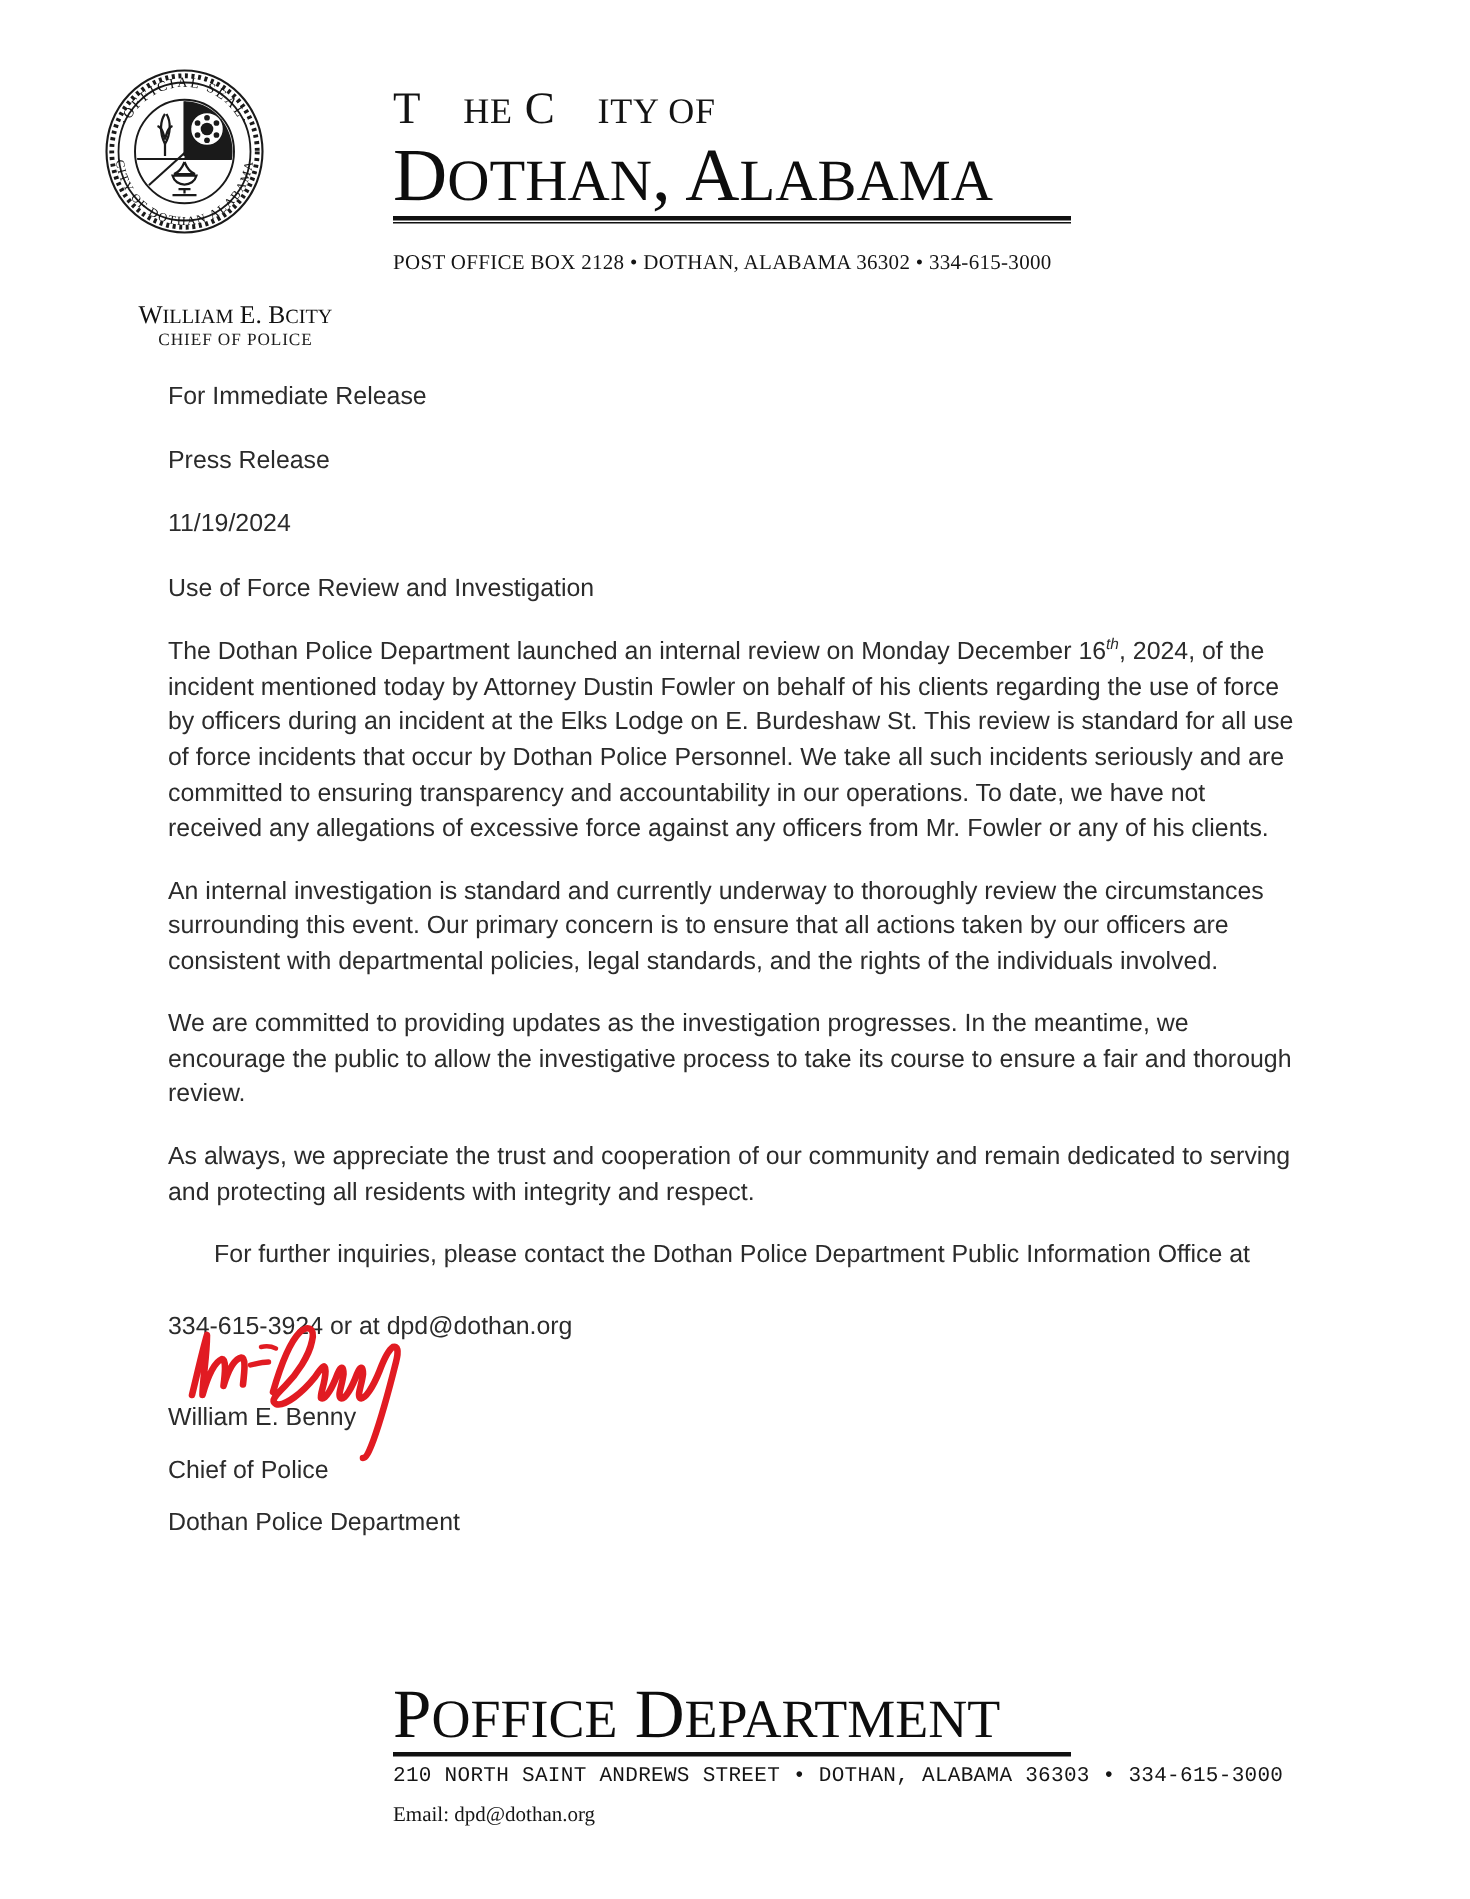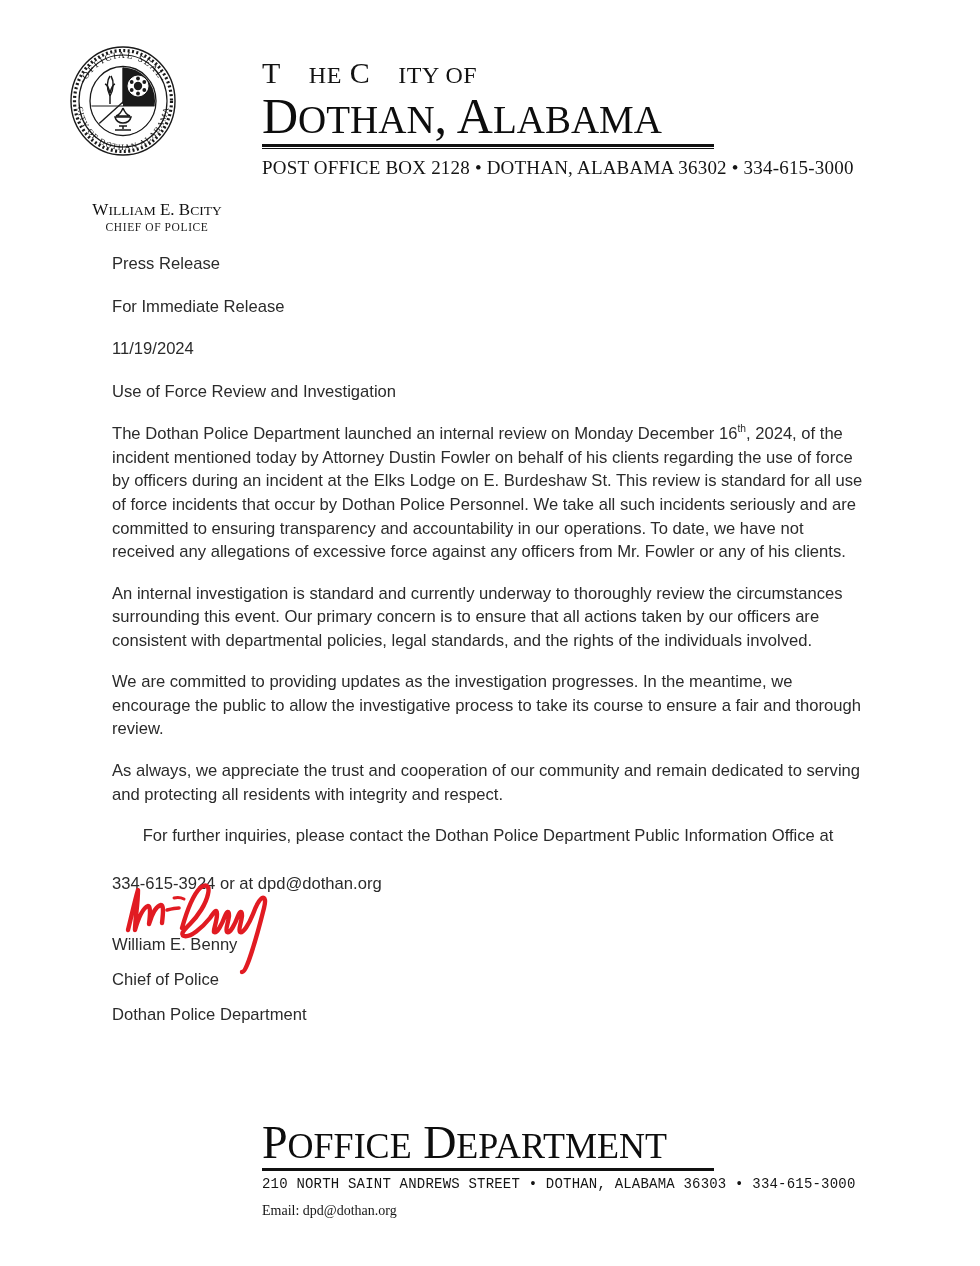--- a/index.html
+++ b/index.html
@@ -71,10 +71,10 @@
   }
   .org-addr {
     font-family: "Liberation Serif", serif;
-    font-size: 19px;
+    font-size: 14px;
     color: #141414;
     letter-spacing: 0.2px;
-    margin-top: 8px;
+    margin-top: 19px;
     white-space: nowrap;
   }
 

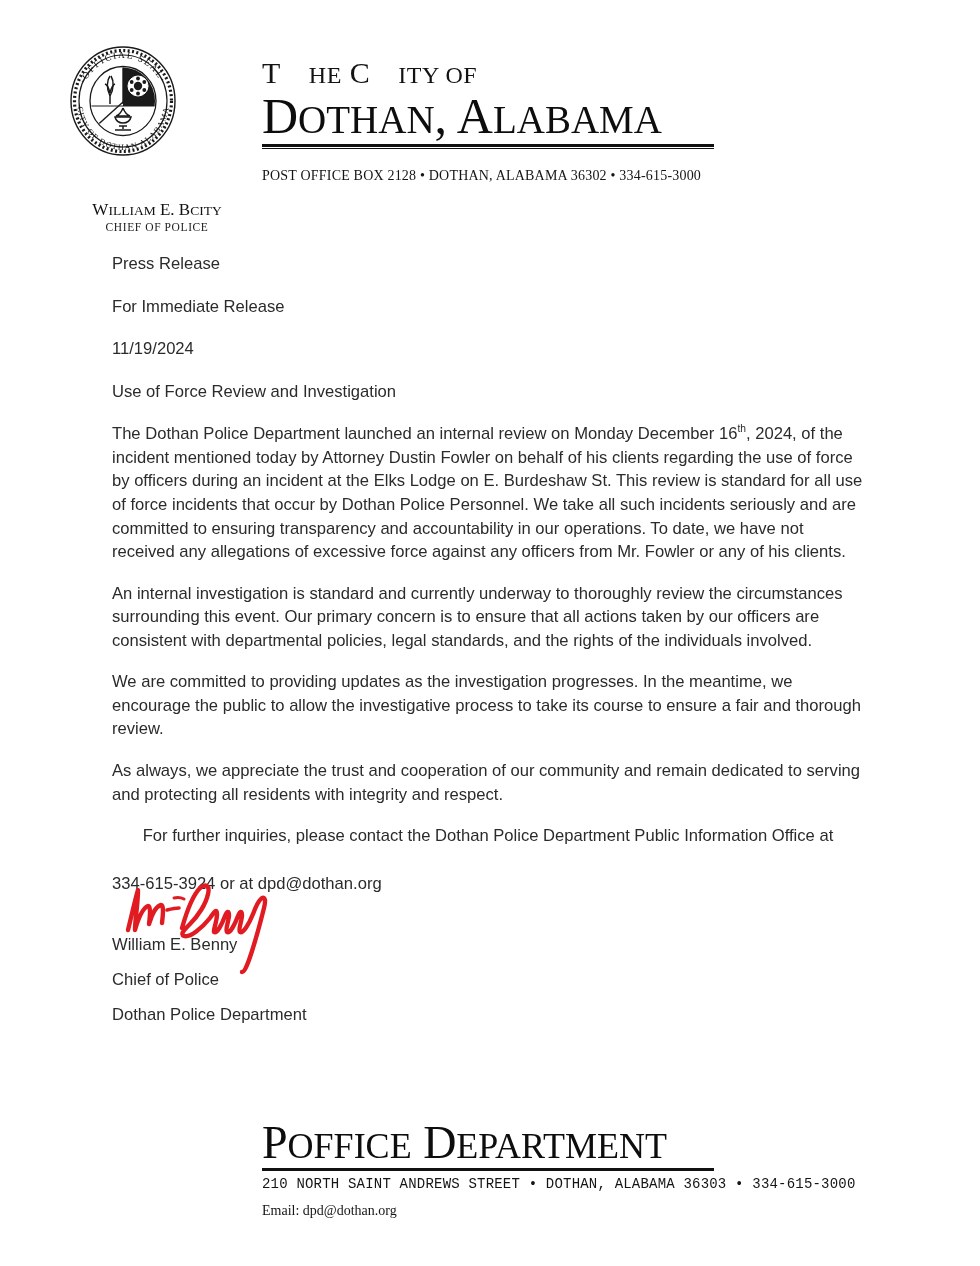--- a/index.html
+++ b/index.html
@@ -267,8 +267,8 @@
 
 <div id="body-block">
 
+  <div class="short-line">For Immediate Release</div>
   <div class="short-line">Press Release</div>
-  <div class="short-line">For Immediate Release</div>
   <div class="short-line">11/19/2024</div>
   <div class="short-line">Use of Force Review and Investigation</div>
 

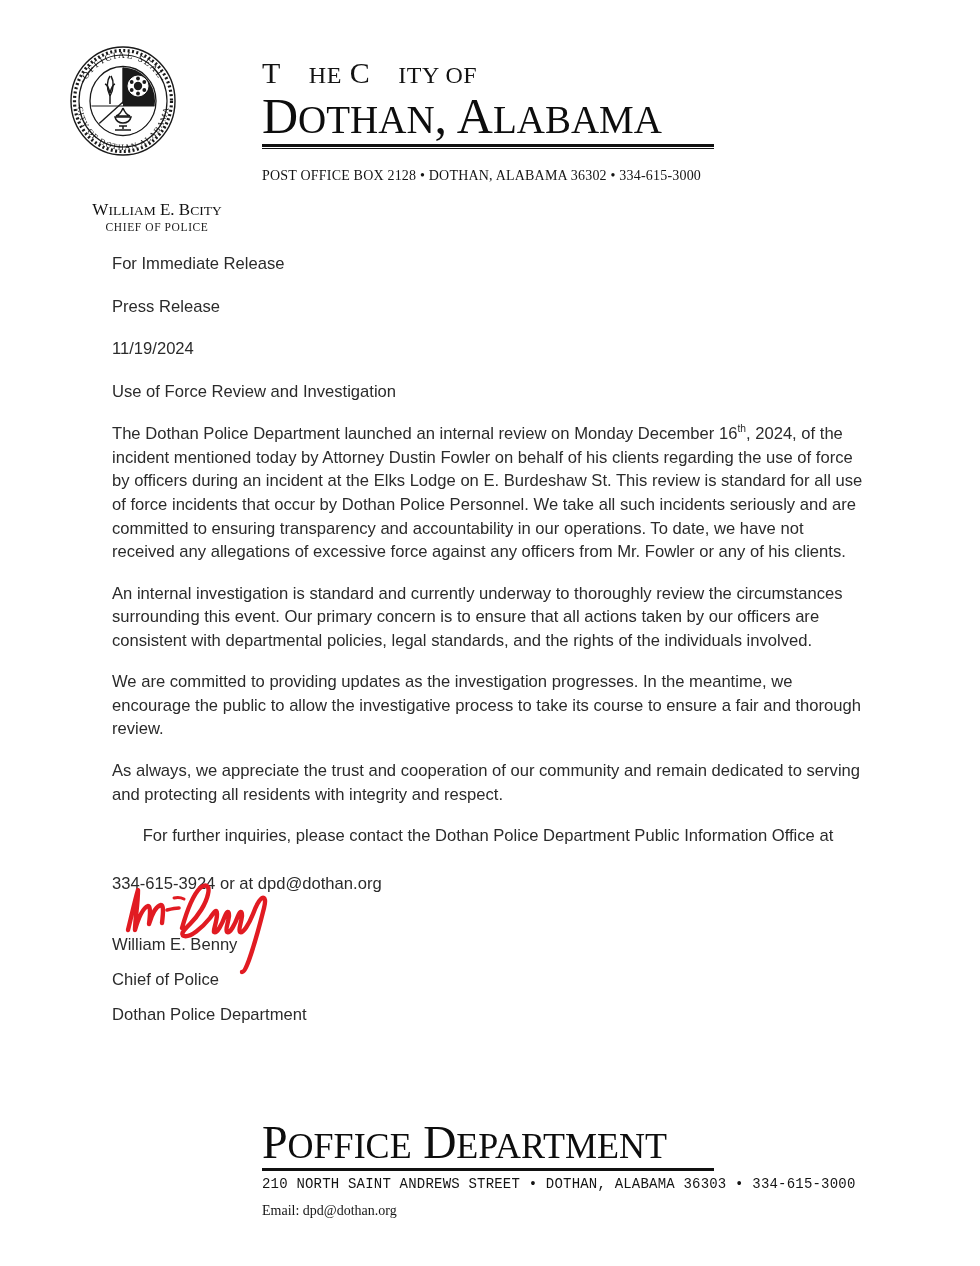--- a/index.html
+++ b/index.html
@@ -117,7 +117,7 @@
   .short-line { margin-bottom: 19px; }
   .para { margin-bottom: 18px; text-align: left; }
   .para:last-child { margin-bottom: 0; }
-  sup { font-size: 0.62em; vertical-align: super; line-height: 0; }
+  sup { font-size: 0.62em; vertical-align: super; line-height: 0; font-style: italic; }
 
   #contact-line1 { margin-bottom: 24px; text-align: center; }
   #contact-line2 { margin-bottom: 0; }

